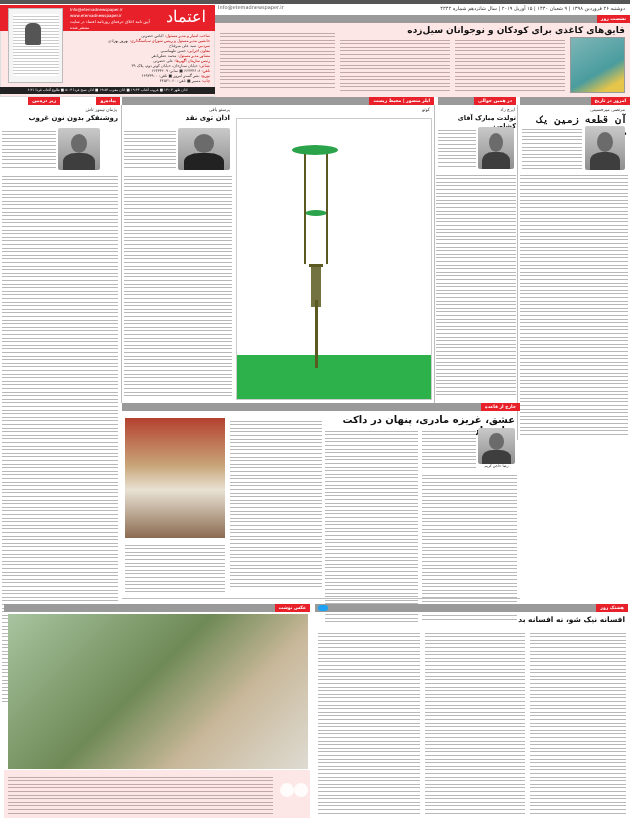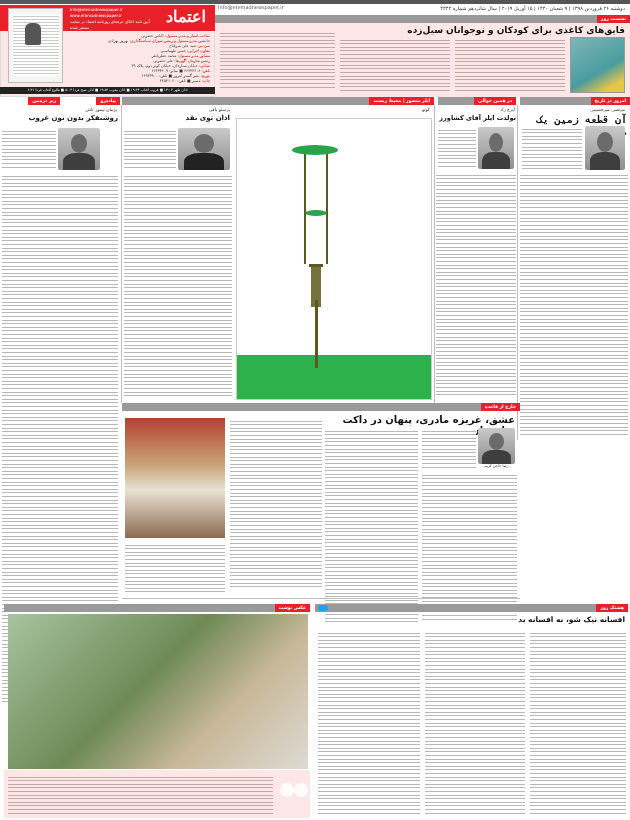--- a/index.html
+++ b/index.html
@@ -16,7 +16,7 @@
   .mast-thumb { left: 8px; top: 8px; width: 55px; height: 75px; background: #f4f4f4; border: 1px solid #bbb; }
   .mast-thumb .inner { position:absolute; left:4px; top:5px; width:46px; height:62px; background: repeating-linear-gradient(#fff 0 2px, #ccc 2px 3px); }
   .mast-thumb .fig { position:absolute; left:16px; top:14px; width:16px; height:22px; background:#555; border-radius:6px 6px 2px 2px; }
-  .logo { left: 160px; top: 7px; width: 52px; height: 20px; color: #fff; font-family: "DejaVu Serif", serif; font-size: 16px; font-weight: bold; text-align: center; }
+  .logo { left: 160px; top: 7px; width: 52px; height: 20px; color: #fff; font-family: "DejaVu Serif", serif; font-size: 16px; font-weight: normal; text-align: center; }
   .mast-links { left: 70px; top: 7px; width: 88px; height: 22px; font-size: 4px; color: #fff; direction: ltr; text-align: left; line-height: 6px; }
   .mast-staff { left: 70px; top: 33px; width: 140px; height: 52px; font-size: 3.8px; color: #333; line-height: 5px; text-align: right; }
   .mast-staff span.k { color: #b00; }

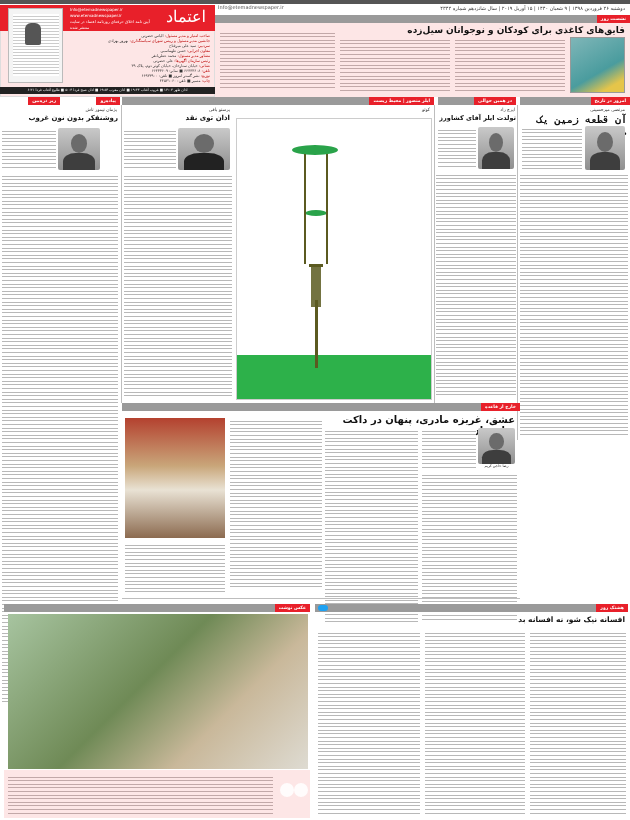--- a/index.html
+++ b/index.html
@@ -114,7 +114,7 @@
 <div class="abs txt" style="left:520px;top:172px;width:108px;height:265px;"></div>
 
 <div class="abs byline" style="left:440px;top:107px;width:75px;text-align:right;">ایرج راد</div>
-<div class="abs headline" style="left:436px;top:114px;width:80px;font-size:6.5px;text-align:right;">تولدت ایلر آقای کشاورز</div>
+<div class="abs headline" style="left:436px;top:114px;width:80px;font-size:6.5px;text-align:right;">تولدت مبارک آقای کشاورز</div>
 <div class="abs portrait" style="left:478px;top:127px;width:36px;height:42px;">
     <div class="head"></div>
     <div class="body"></div>

